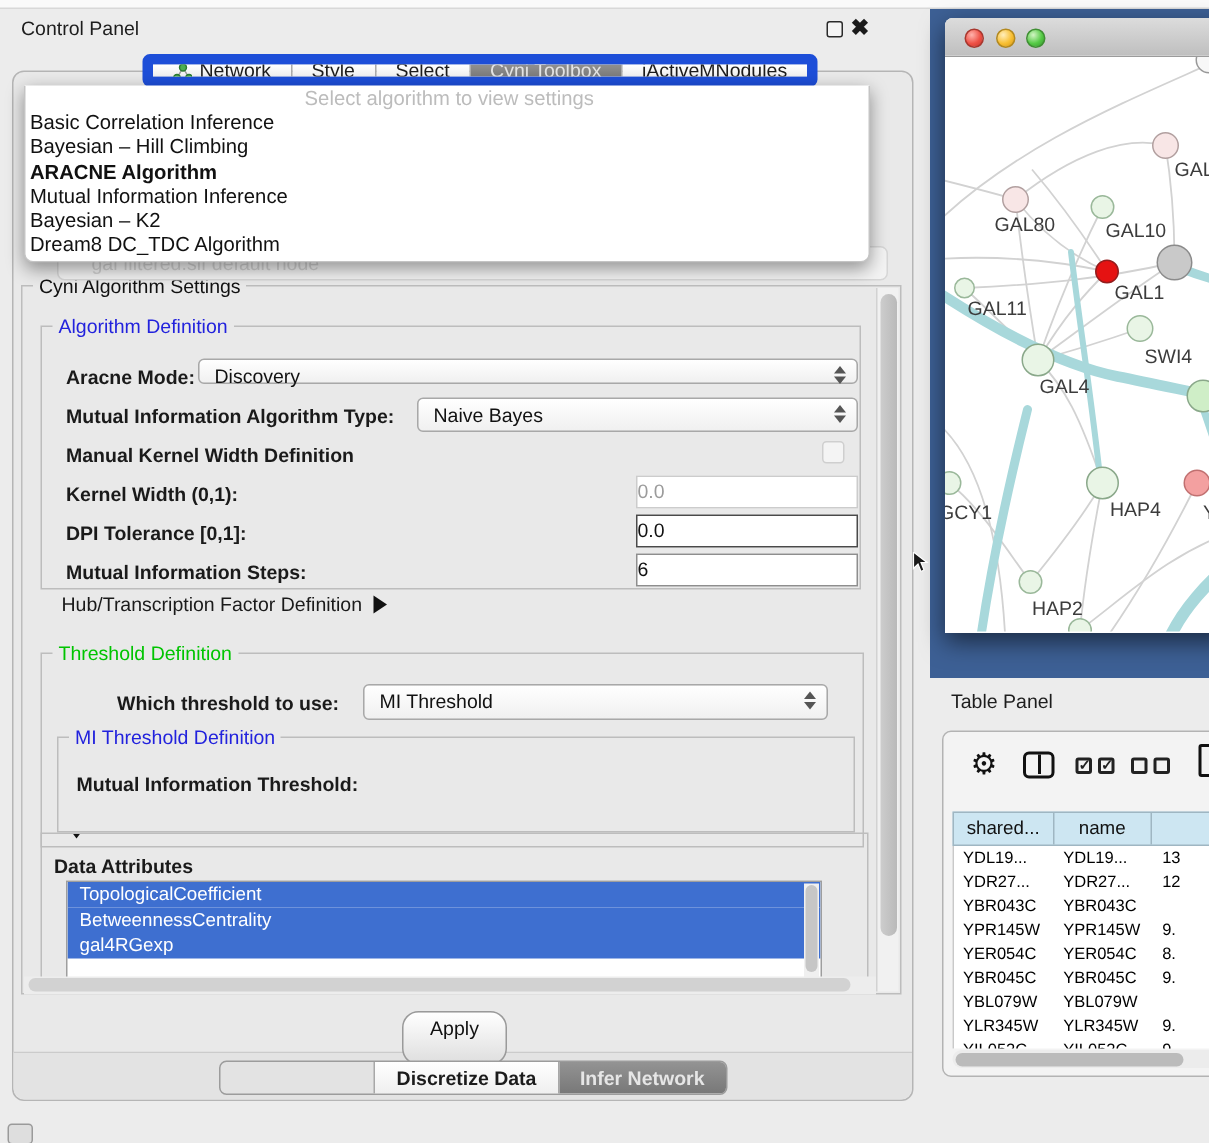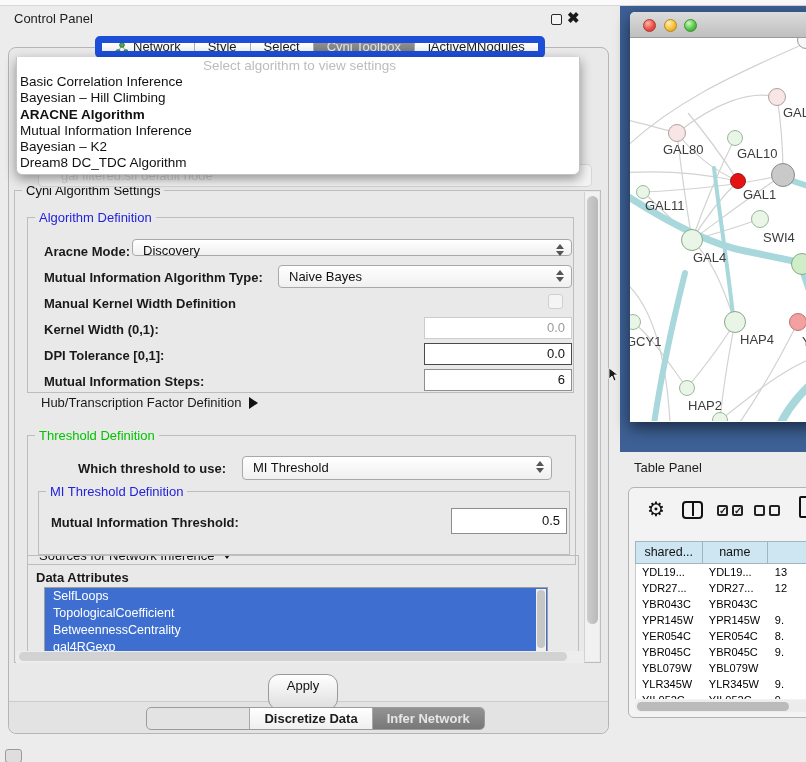--- a/index.html
+++ b/index.html
@@ -47,7 +47,7 @@
   .spin i { display:block; width:0; height:0; border-left:4px solid transparent; border-right:4px solid transparent; }
   .spin .up { border-bottom:5px solid #555; margin-bottom:2px; }
   .spin .dn { border-top:5px solid #555; }
-  .tfield { position:absolute; background:#fff; text-align:right; padding-right:6px; line-height:20px; }
+  .tfield { position:absolute; background:#fff; padding-right:6px; line-height:20px; }
   .checkbox { position:absolute; width:15px; height:15px; border:1px solid #cfcfcf; border-radius:3px; background:#f4f4f4; }
 
   #grp-algdef { left:12px; top:26px; width:547px; height:176px; }

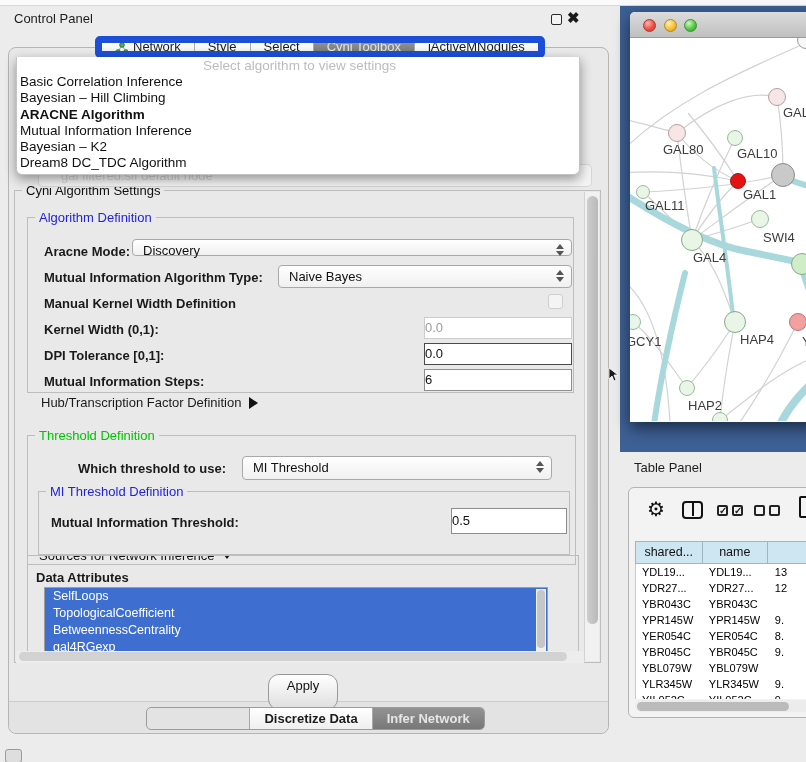--- a/index.html
+++ b/index.html
@@ -226,7 +226,6 @@
     <div id="grp-mithreshold" class="grp">
       <span class="grp-label lbl-blue">MI Threshold Definition</span>
       <span class="field-label" style="left:12px; top:23px;">Mutual Information Threshold:</span>
-      <div class="tfield" style="left:412px; top:16px; width:116px; height:26px; border:1px solid #8e8e8e; line-height:24px;">0.5</div>
     </div>
   </div>
 

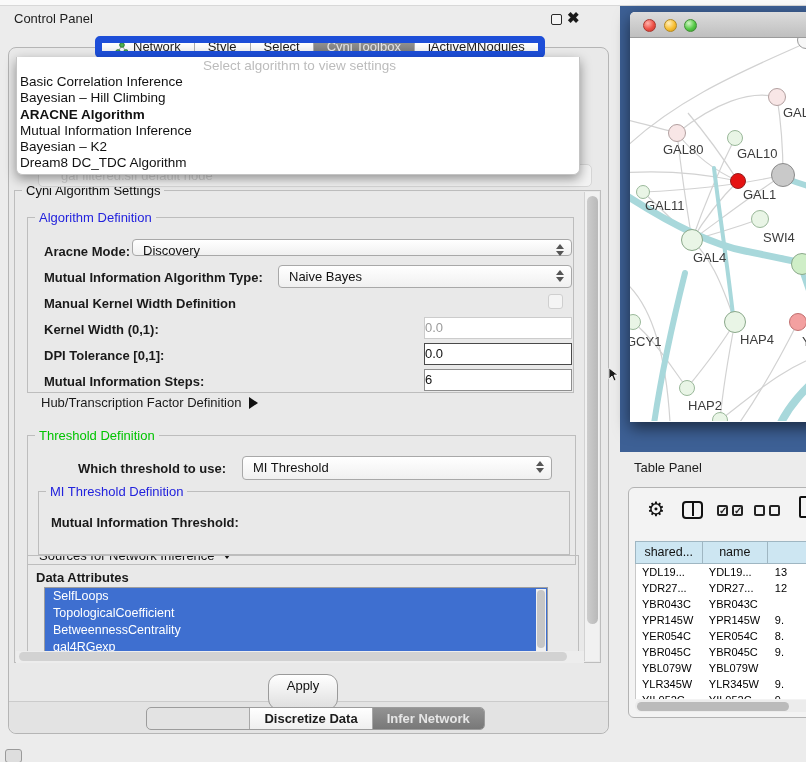--- a/index.html
+++ b/index.html
@@ -230,7 +230,7 @@
   </div>
 
   <div id="grp-sources" class="grp">
-    <span class="grp-label"><span>Sources for Network Inference</span><span class="tri-down"></span></span>
+    <span class="grp-label"><span class="tri-down"></span></span>
     <span class="field-label" style="left:8px; top:14px;">Data Attributes</span>
     <div id="attr-list">
       <div id="attr-items">

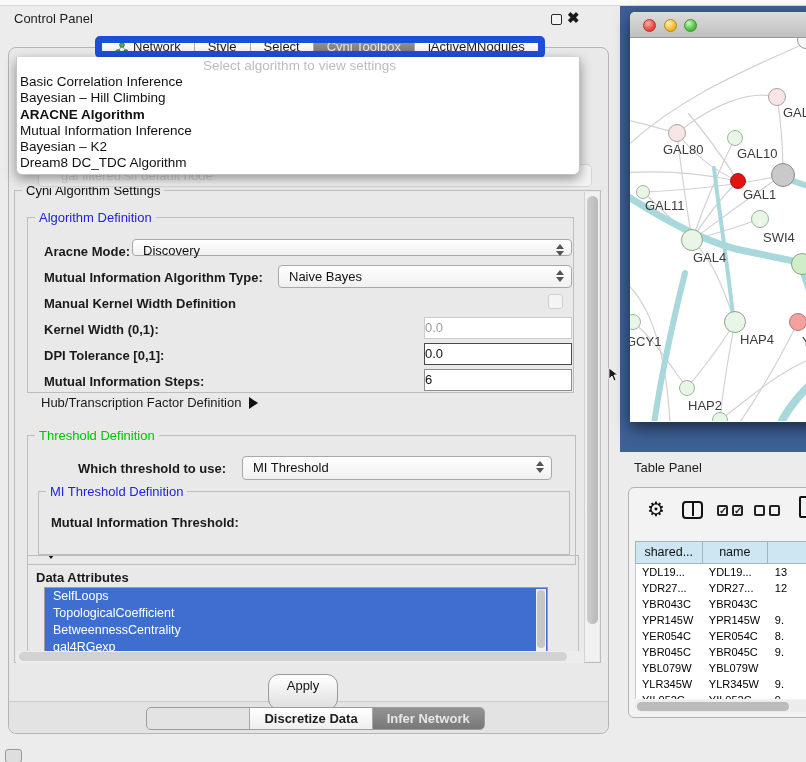--- a/index.html
+++ b/index.html
@@ -234,7 +234,6 @@
     <span class="field-label" style="left:8px; top:14px;">Data Attributes</span>
     <div id="attr-list">
       <div id="attr-items">
-          <div class="attr-item">SelfLoops</div>
           <div class="attr-item">TopologicalCoefficient</div>
           <div class="attr-item">BetweennessCentrality</div>
           <div class="attr-item">gal4RGexp</div>

